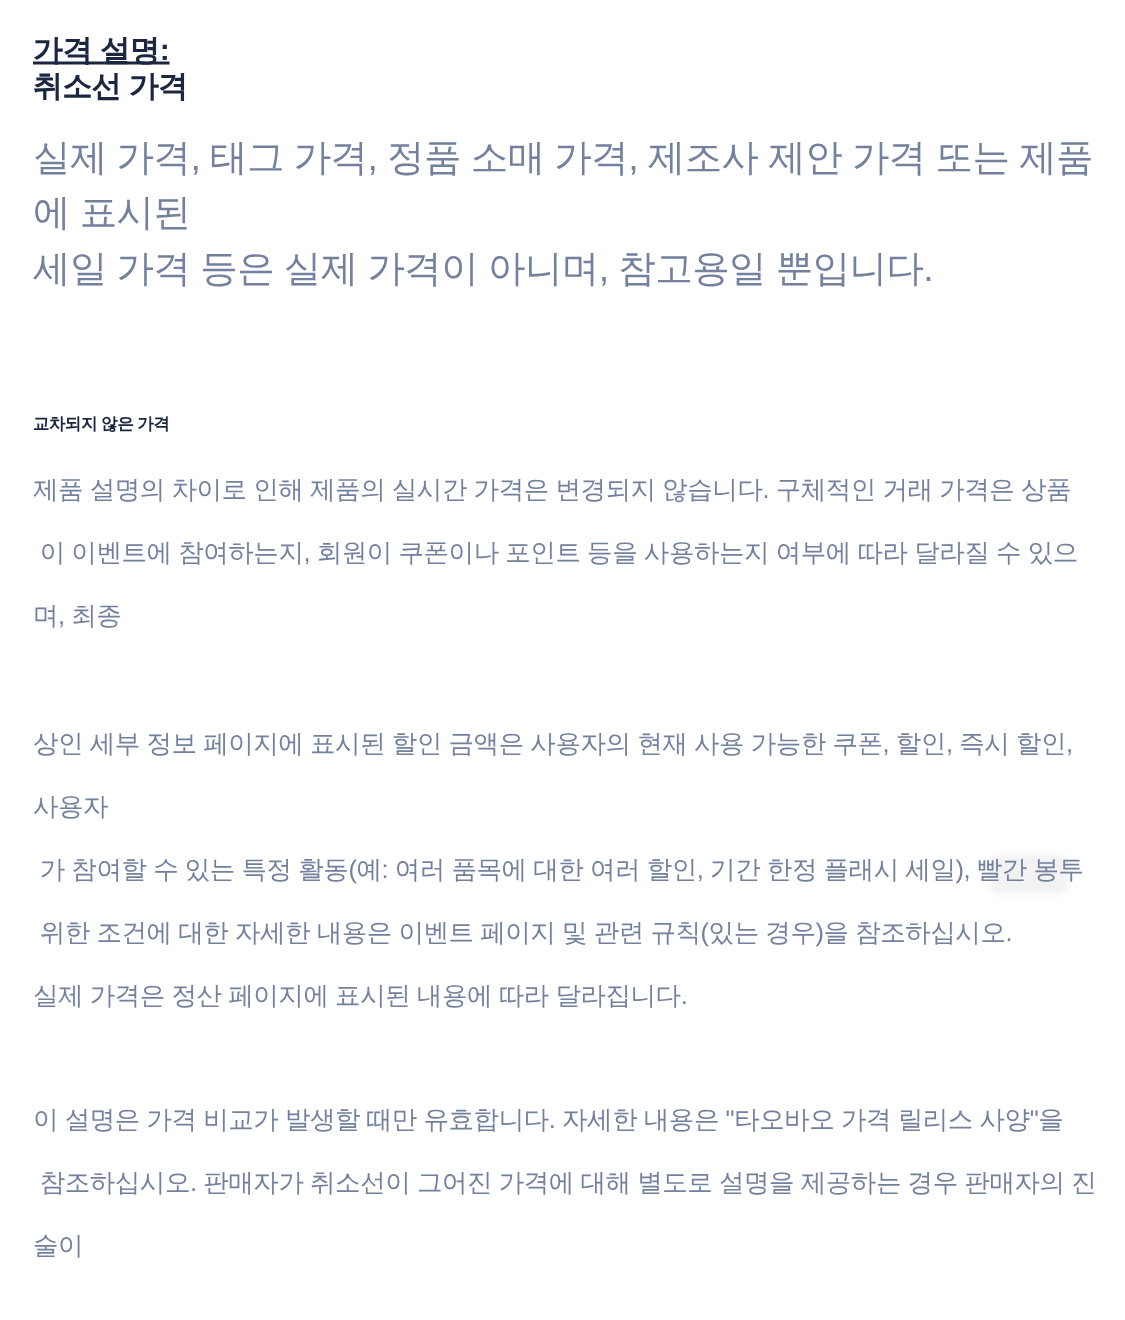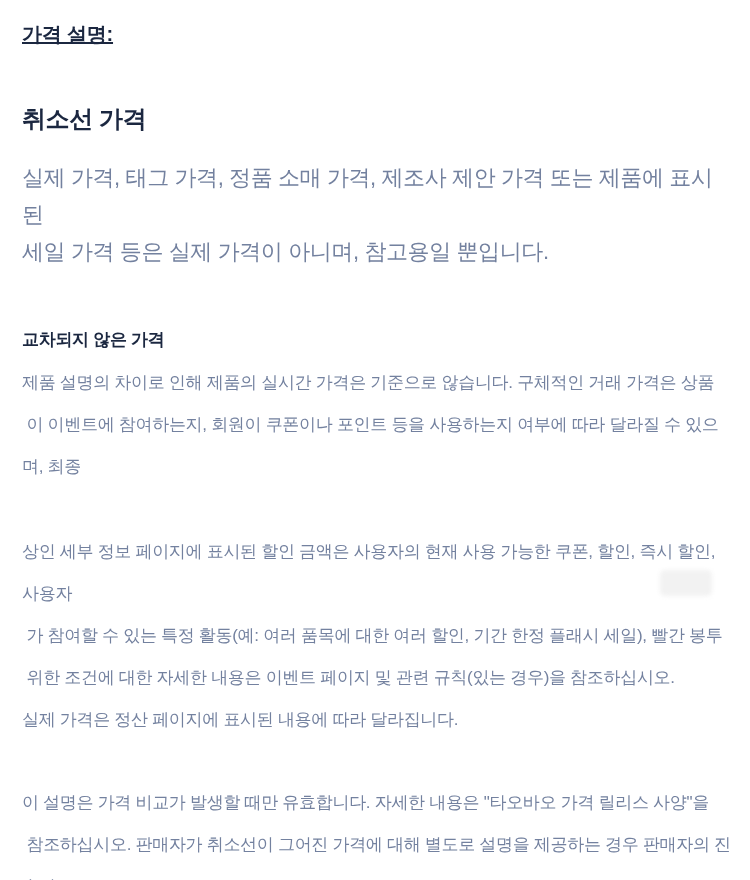--- a/index.html
+++ b/index.html
@@ -30,8 +30,7 @@
     text-decoration: underline;
   }
   .heading-lg {
-    margin-top: 61px;
-    font-size: 24px;
+    font-size: 20px;
     line-height: 24px;
     font-weight: 700;
     color: #1b2740;

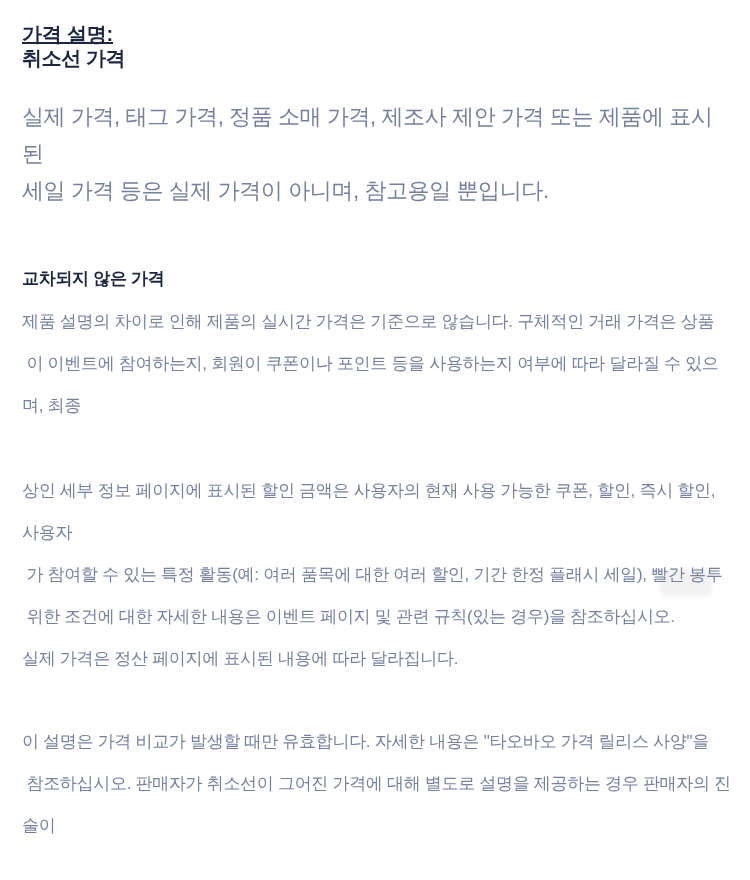--- a/index.html
+++ b/index.html
@@ -37,8 +37,8 @@
     letter-spacing: -0.4px;
   }
   .intro-para {
-    margin-top: 28px;
-    font-size: 22px;
+    margin-top: 17px;
+    font-size: 25px;
     line-height: 37px;
     font-weight: 500;
     color: #73819f;

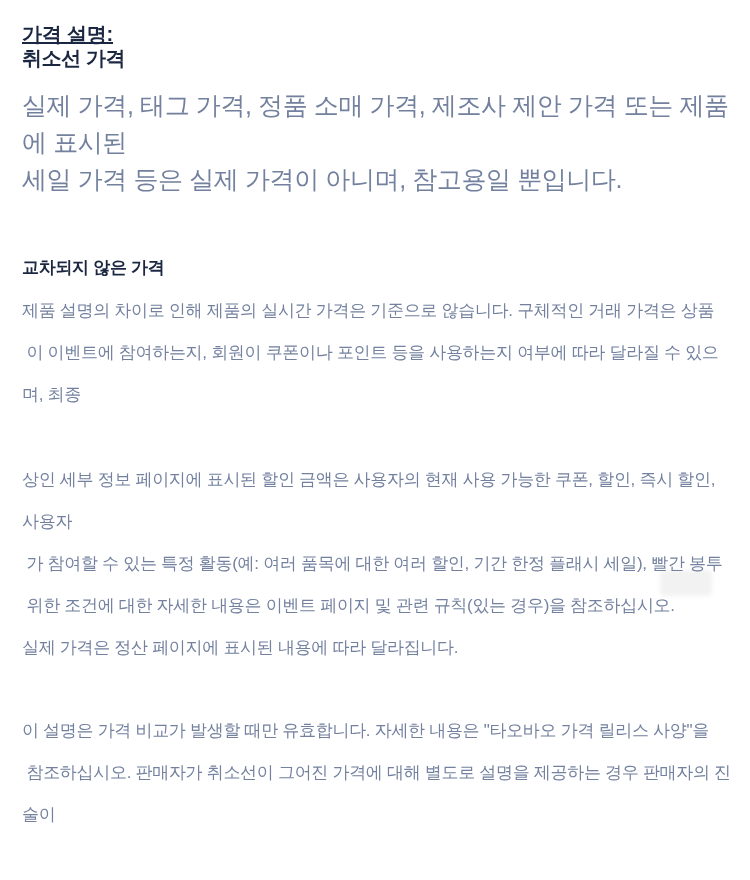--- a/index.html
+++ b/index.html
@@ -45,8 +45,8 @@
     letter-spacing: -0.4px;
   }
   .heading-sm {
-    margin-top: 60px;
-    font-size: 17px;
+    margin-top: 76px;
+    font-size: 11px;
     line-height: 19px;
     font-weight: 700;
     color: #1b2740;

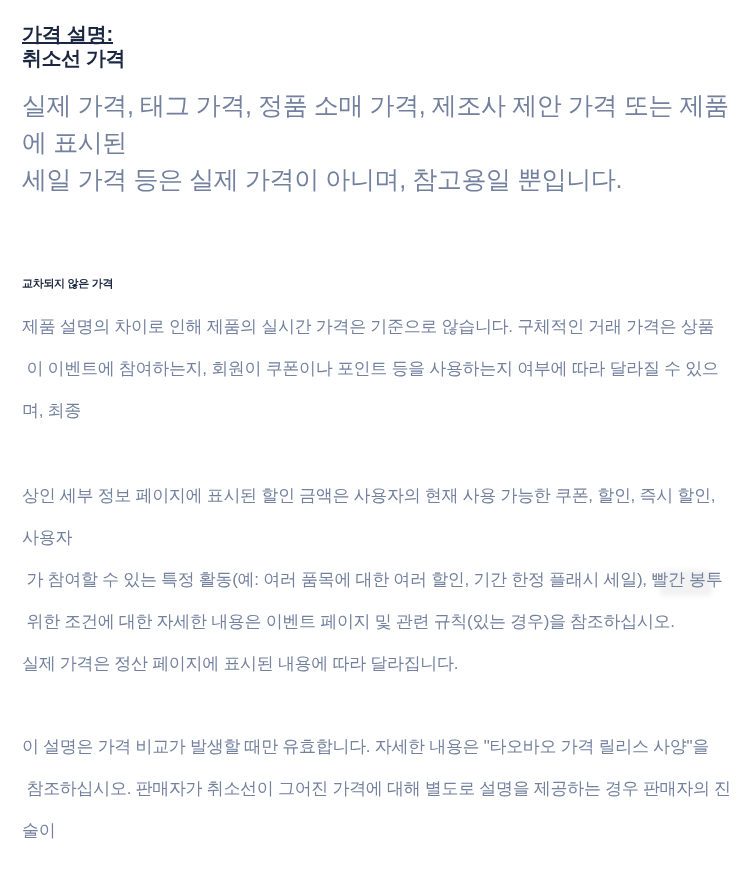--- a/index.html
+++ b/index.html
@@ -98,7 +98,7 @@
     <div class="heading-sm">교차되지 않은 가격</div>
 
     <div class="body-para para-1">
-      <div class="text-line">제품 설명의 차이로 인해 제품의 실시간 가격은 기준으로 않습니다. 구체적인 거래 가격은 상품</div>
+      <div class="text-line">제품 설명의 차이로 인해 제품의 실시간 가격은 변경되지 않습니다. 구체적인 거래 가격은 상품</div>
       <div class="text-line"> 이 이벤트에 참여하는지, 회원이 쿠폰이나 포인트 등을 사용하는지 여부에 따라 달라질 수 있으며, 최종</div>
     </div>
 

